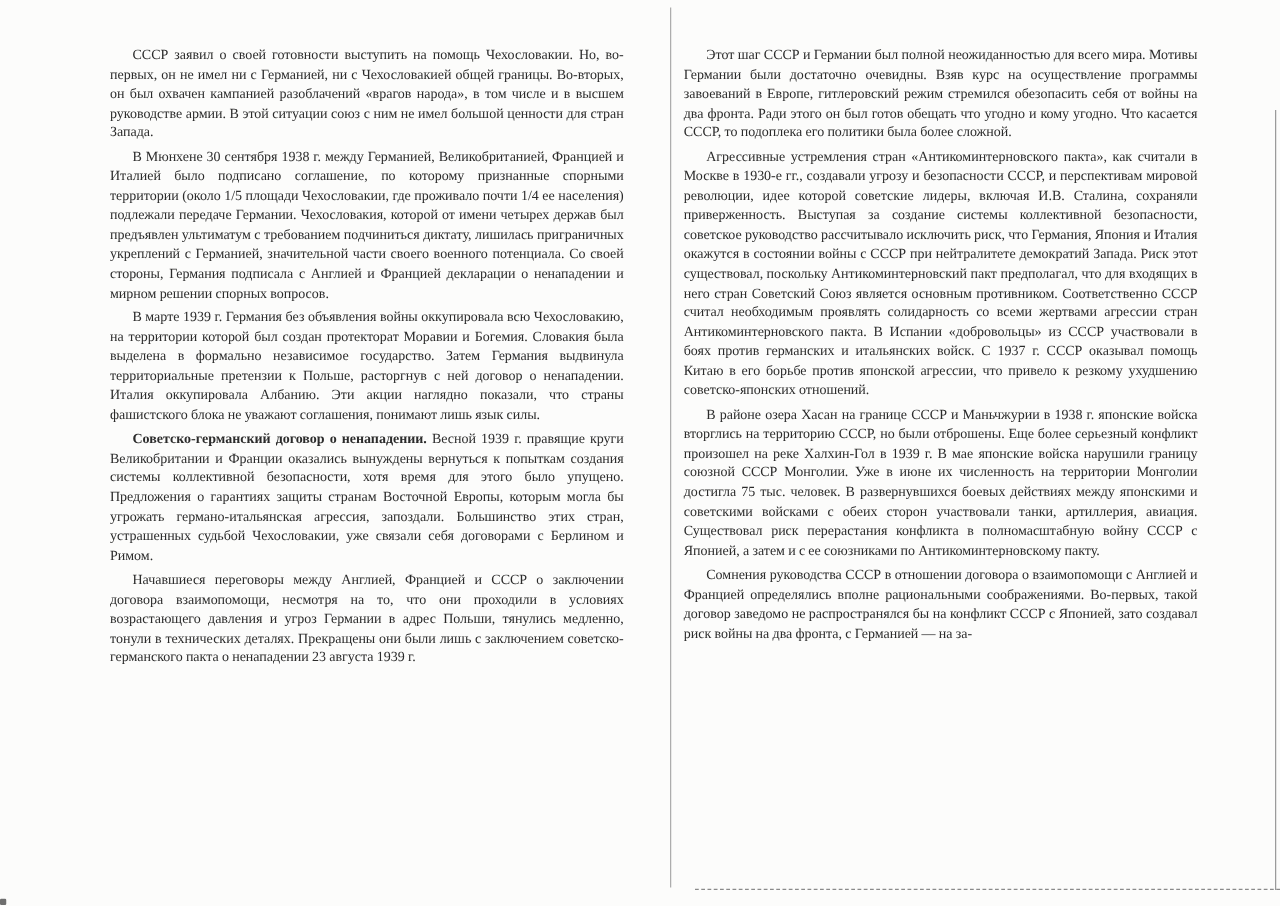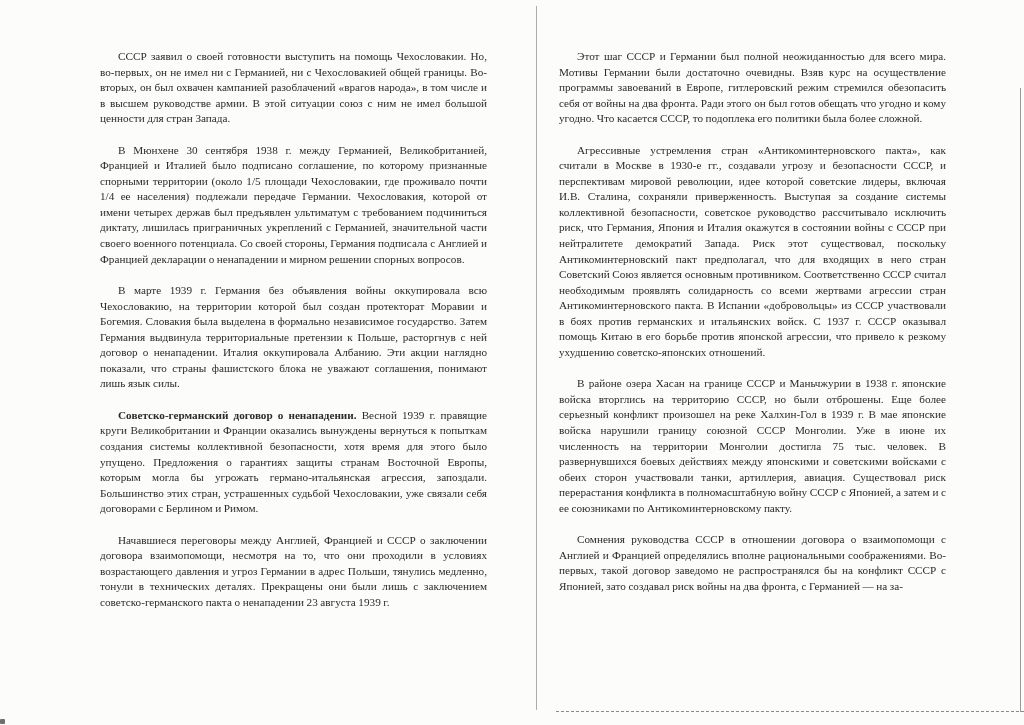--- a/index.html
+++ b/index.html
@@ -34,7 +34,7 @@
   .col-left  { left: 84px;  }
   .col-right { left: 543px; }
   .para {
-    margin: 16px;
+    margin: 4px;
     text-indent: 18px;
   }
   .para b { font-weight: bold; }

